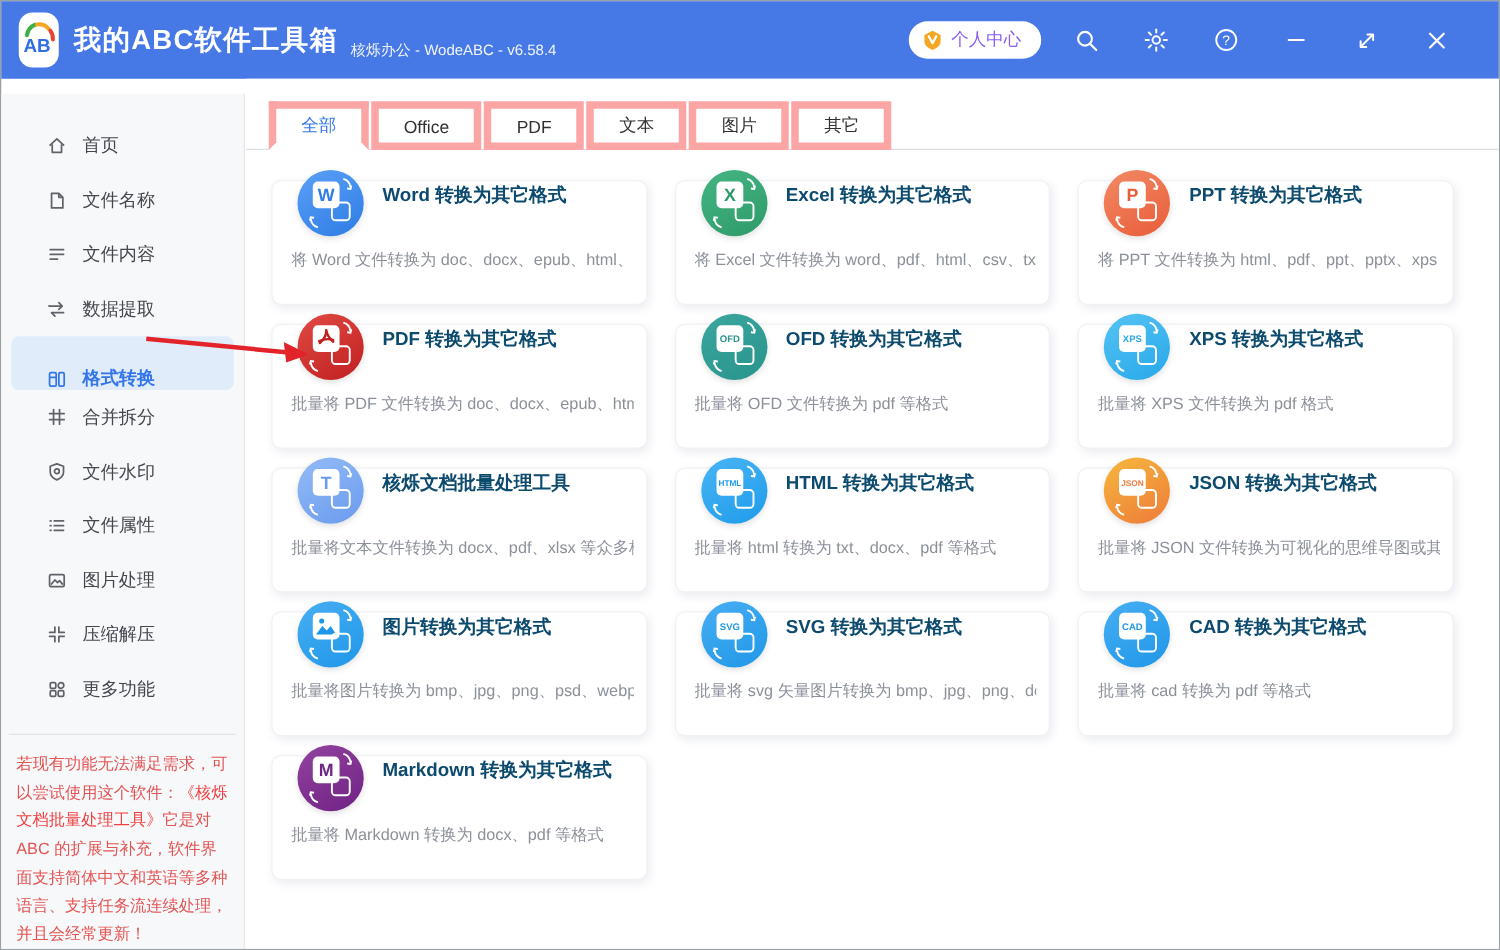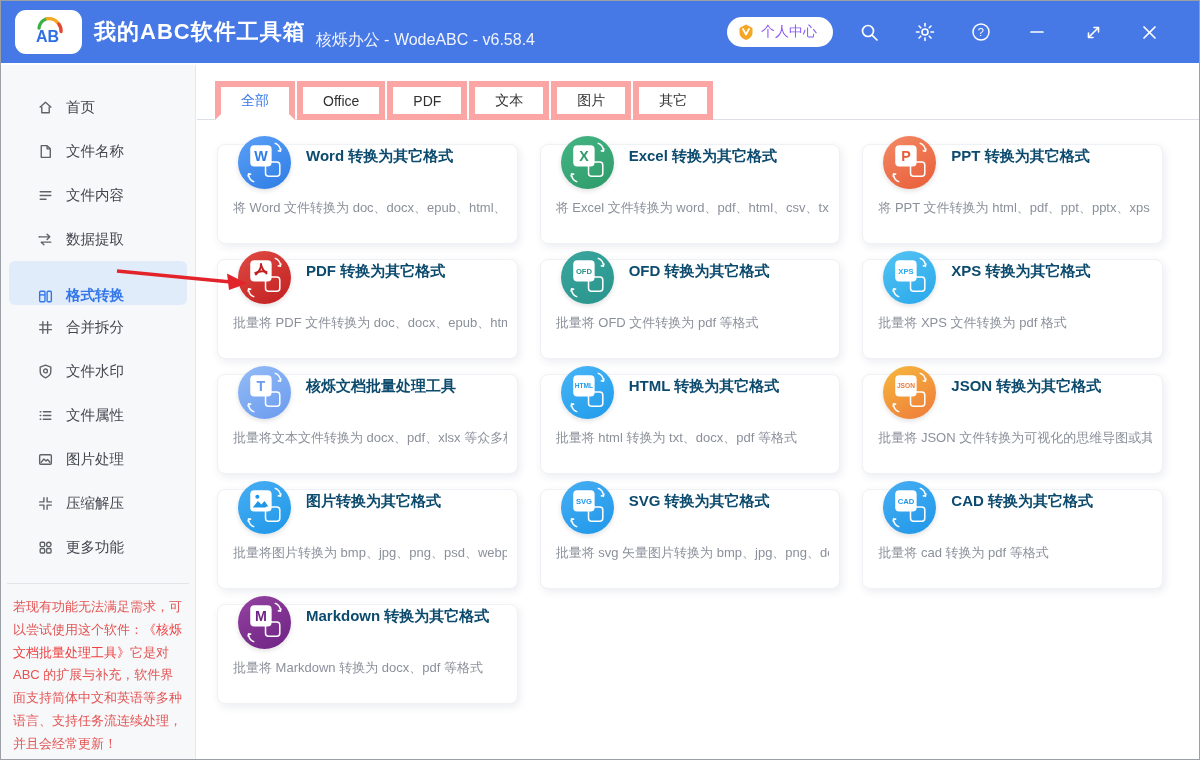--- a/index.html
+++ b/index.html
@@ -15,7 +15,7 @@
     padding:0 22px 0 14px; position:relative;
   }
   .logo {
-    width:67px; height:44px; background:#fff; border-radius:11px;
+    width:32px; height:44px; background:#fff; border-radius:11px;
     display:flex; align-items:center; justify-content:center; margin-right:12px;
     flex-shrink:0;
   }

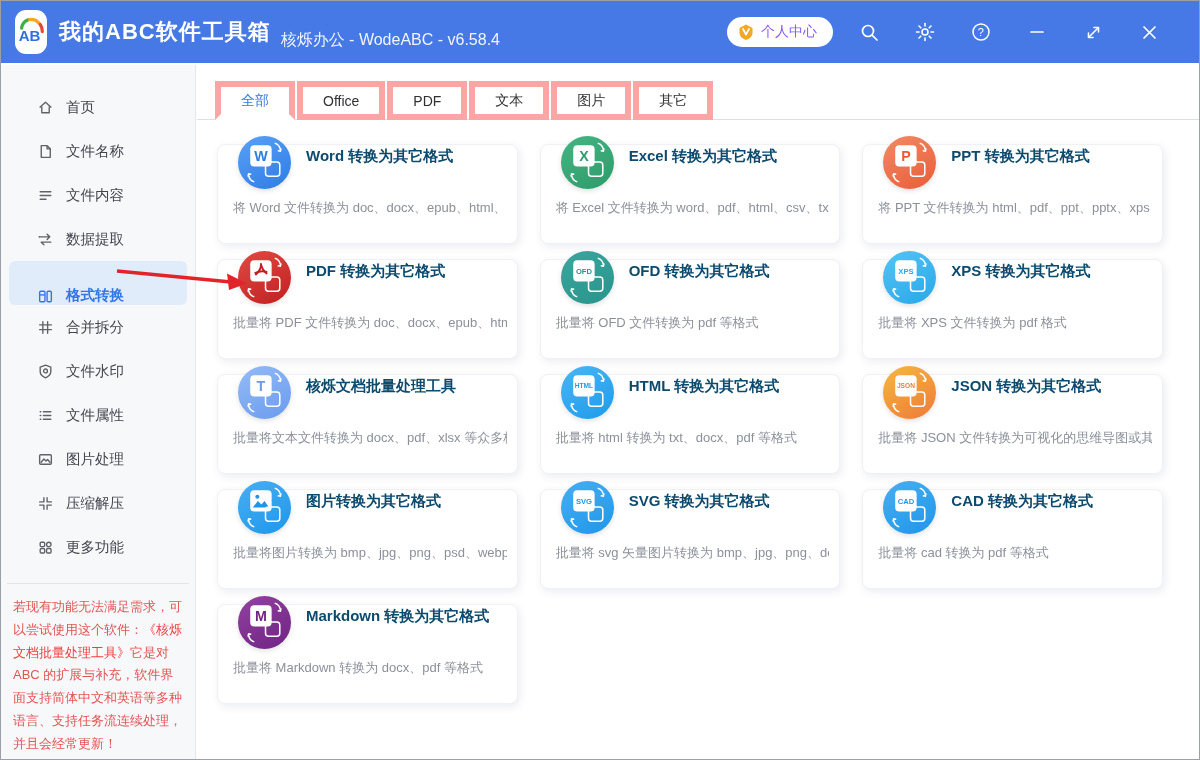--- a/index.html
+++ b/index.html
@@ -20,7 +20,7 @@
     flex-shrink:0;
   }
   .app-title { color:#ffffff; font-size:22px; font-weight:bold; letter-spacing:1px; }
-  .app-subtitle { color:rgba(255,255,255,.92); font-size:16px; margin-left:10px; margin-top:16px; }
+  .app-subtitle { color:rgba(255,255,255,.92); font-size:12px; margin-left:10px; margin-top:16px; }
   .header-right { margin-left:auto; display:flex; align-items:center; }
   .user-pill {
     background:#fff; border-radius:16px; height:30px; padding:0 16px 0 10px;

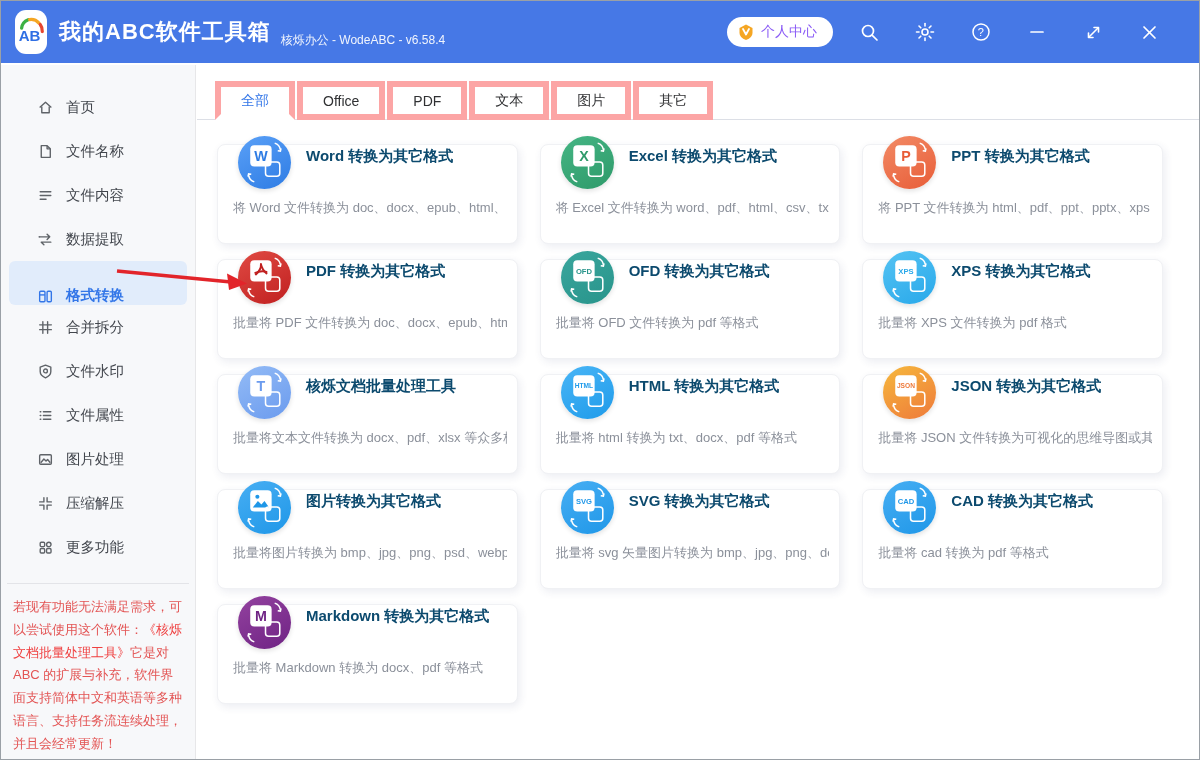--- a/index.html
+++ b/index.html
@@ -32,7 +32,7 @@
   .win-icons { display:flex; align-items:center; margin-left:8px; }
   
   .sidebar {
-    position:absolute; left:0; top:64px; bottom:0; width:195px;
+    position:absolute; left:0; top:74px; bottom:0; width:195px;
     background:#f7f8fa; border-right:1px solid #e7e7e9; padding-top:20px;
     display:flex; flex-direction:column;
   }

